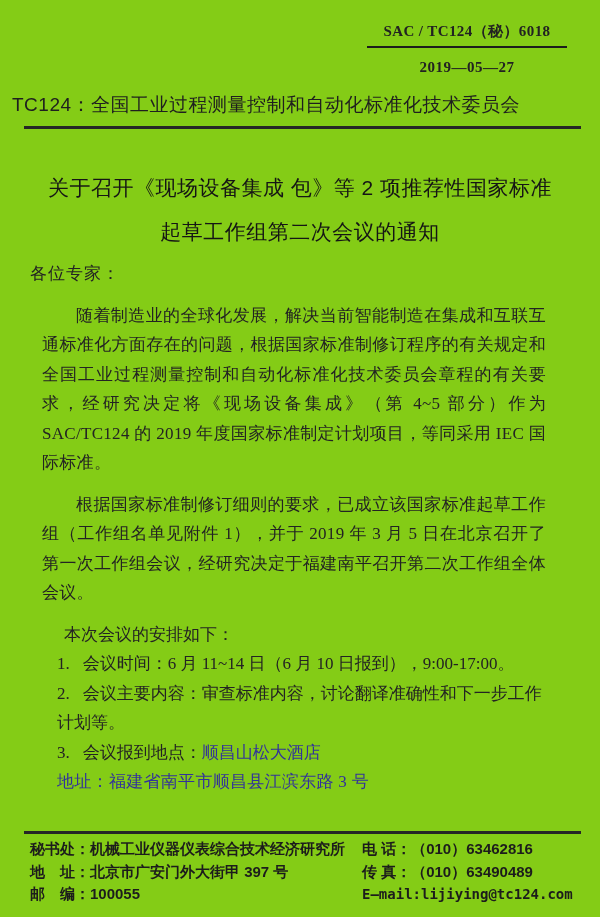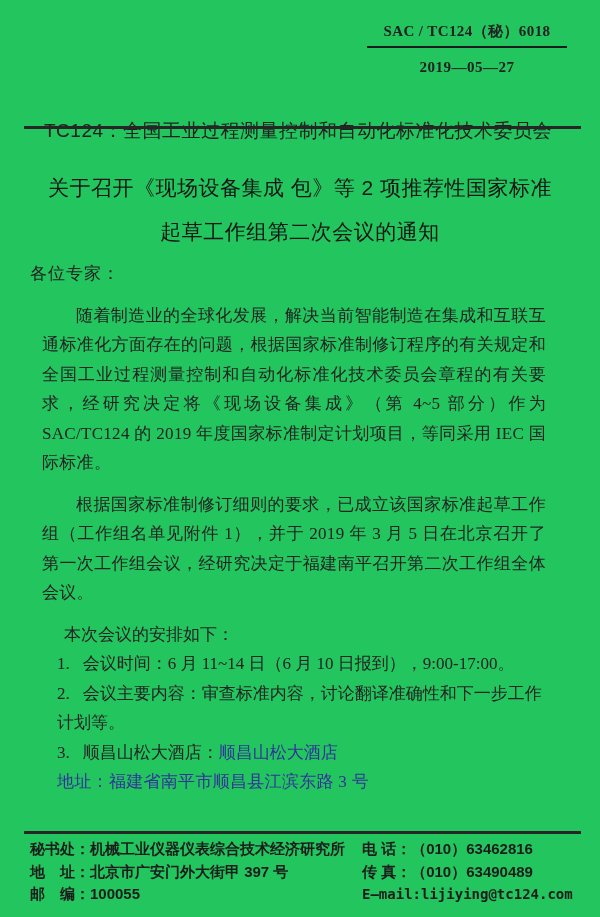--- a/index.html
+++ b/index.html
@@ -11,7 +11,7 @@
     position: relative;
     width: 600px;
     height: 917px;
-    background: #22c55e;
+    background: #84cc16;
     color: #222;
     overflow: hidden;
     font-family: "Liberation Serif", "DejaVu Serif", serif;

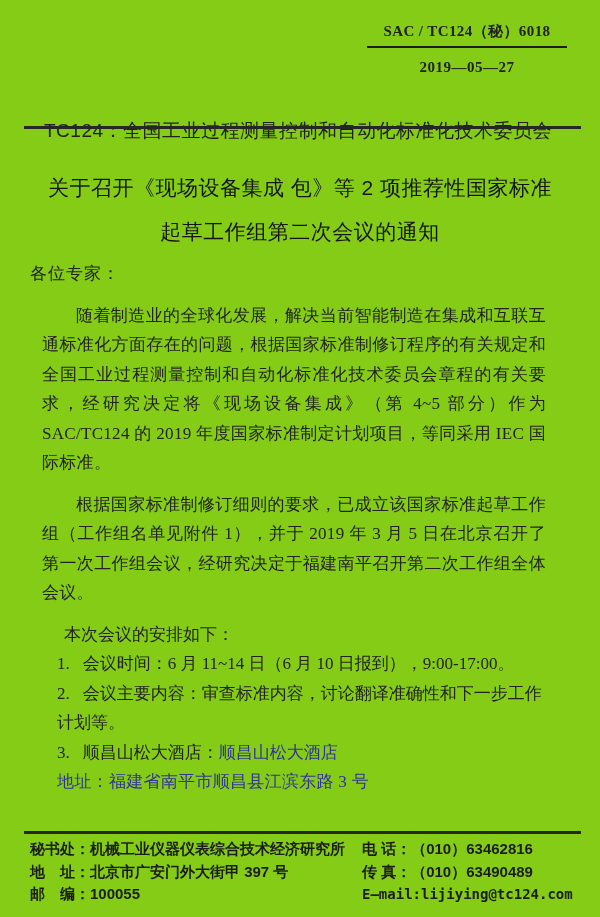--- a/index.html
+++ b/index.html
@@ -47,13 +47,12 @@
   .committee {
     position: absolute;
     top: 92px;
-    left: 44px;
+    left: 12px;
     font-family: "Liberation Sans", "DejaVu Sans", sans-serif;
     font-size: 19px;
     color: #1f1f1f;
     letter-spacing: 0.5px;
     white-space: nowrap;
-    margin-top: 26px;
   }
   .rule-top {
     position: absolute;

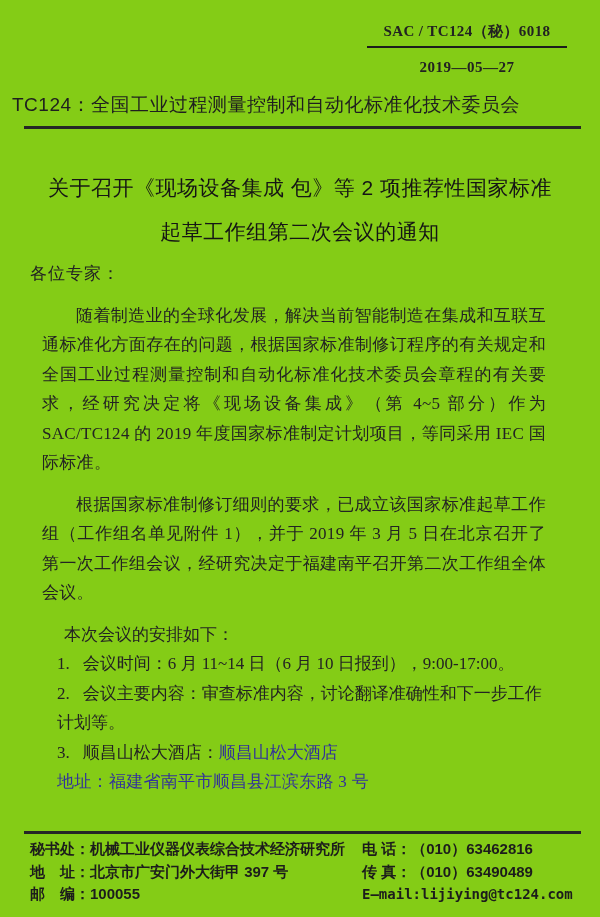--- a/index.html
+++ b/index.html
@@ -183,7 +183,7 @@
       <span class="item-num">2.</span><span>会议主要内容：审查标准内容，讨论翻译准确性和下一步工作计划等。</span>
     </div>
     <div class="list-item">
-      <span class="item-num">3.</span><span>顺昌山松大酒店：</span><span class="blue">顺昌山松大酒店</span>
+      <span class="item-num">3.</span><span>会议报到地点：</span><span class="blue">顺昌山松大酒店</span>
     </div>
 
     <div class="address-line">地址：福建省南平市顺昌县江滨东路 3 号</div>

